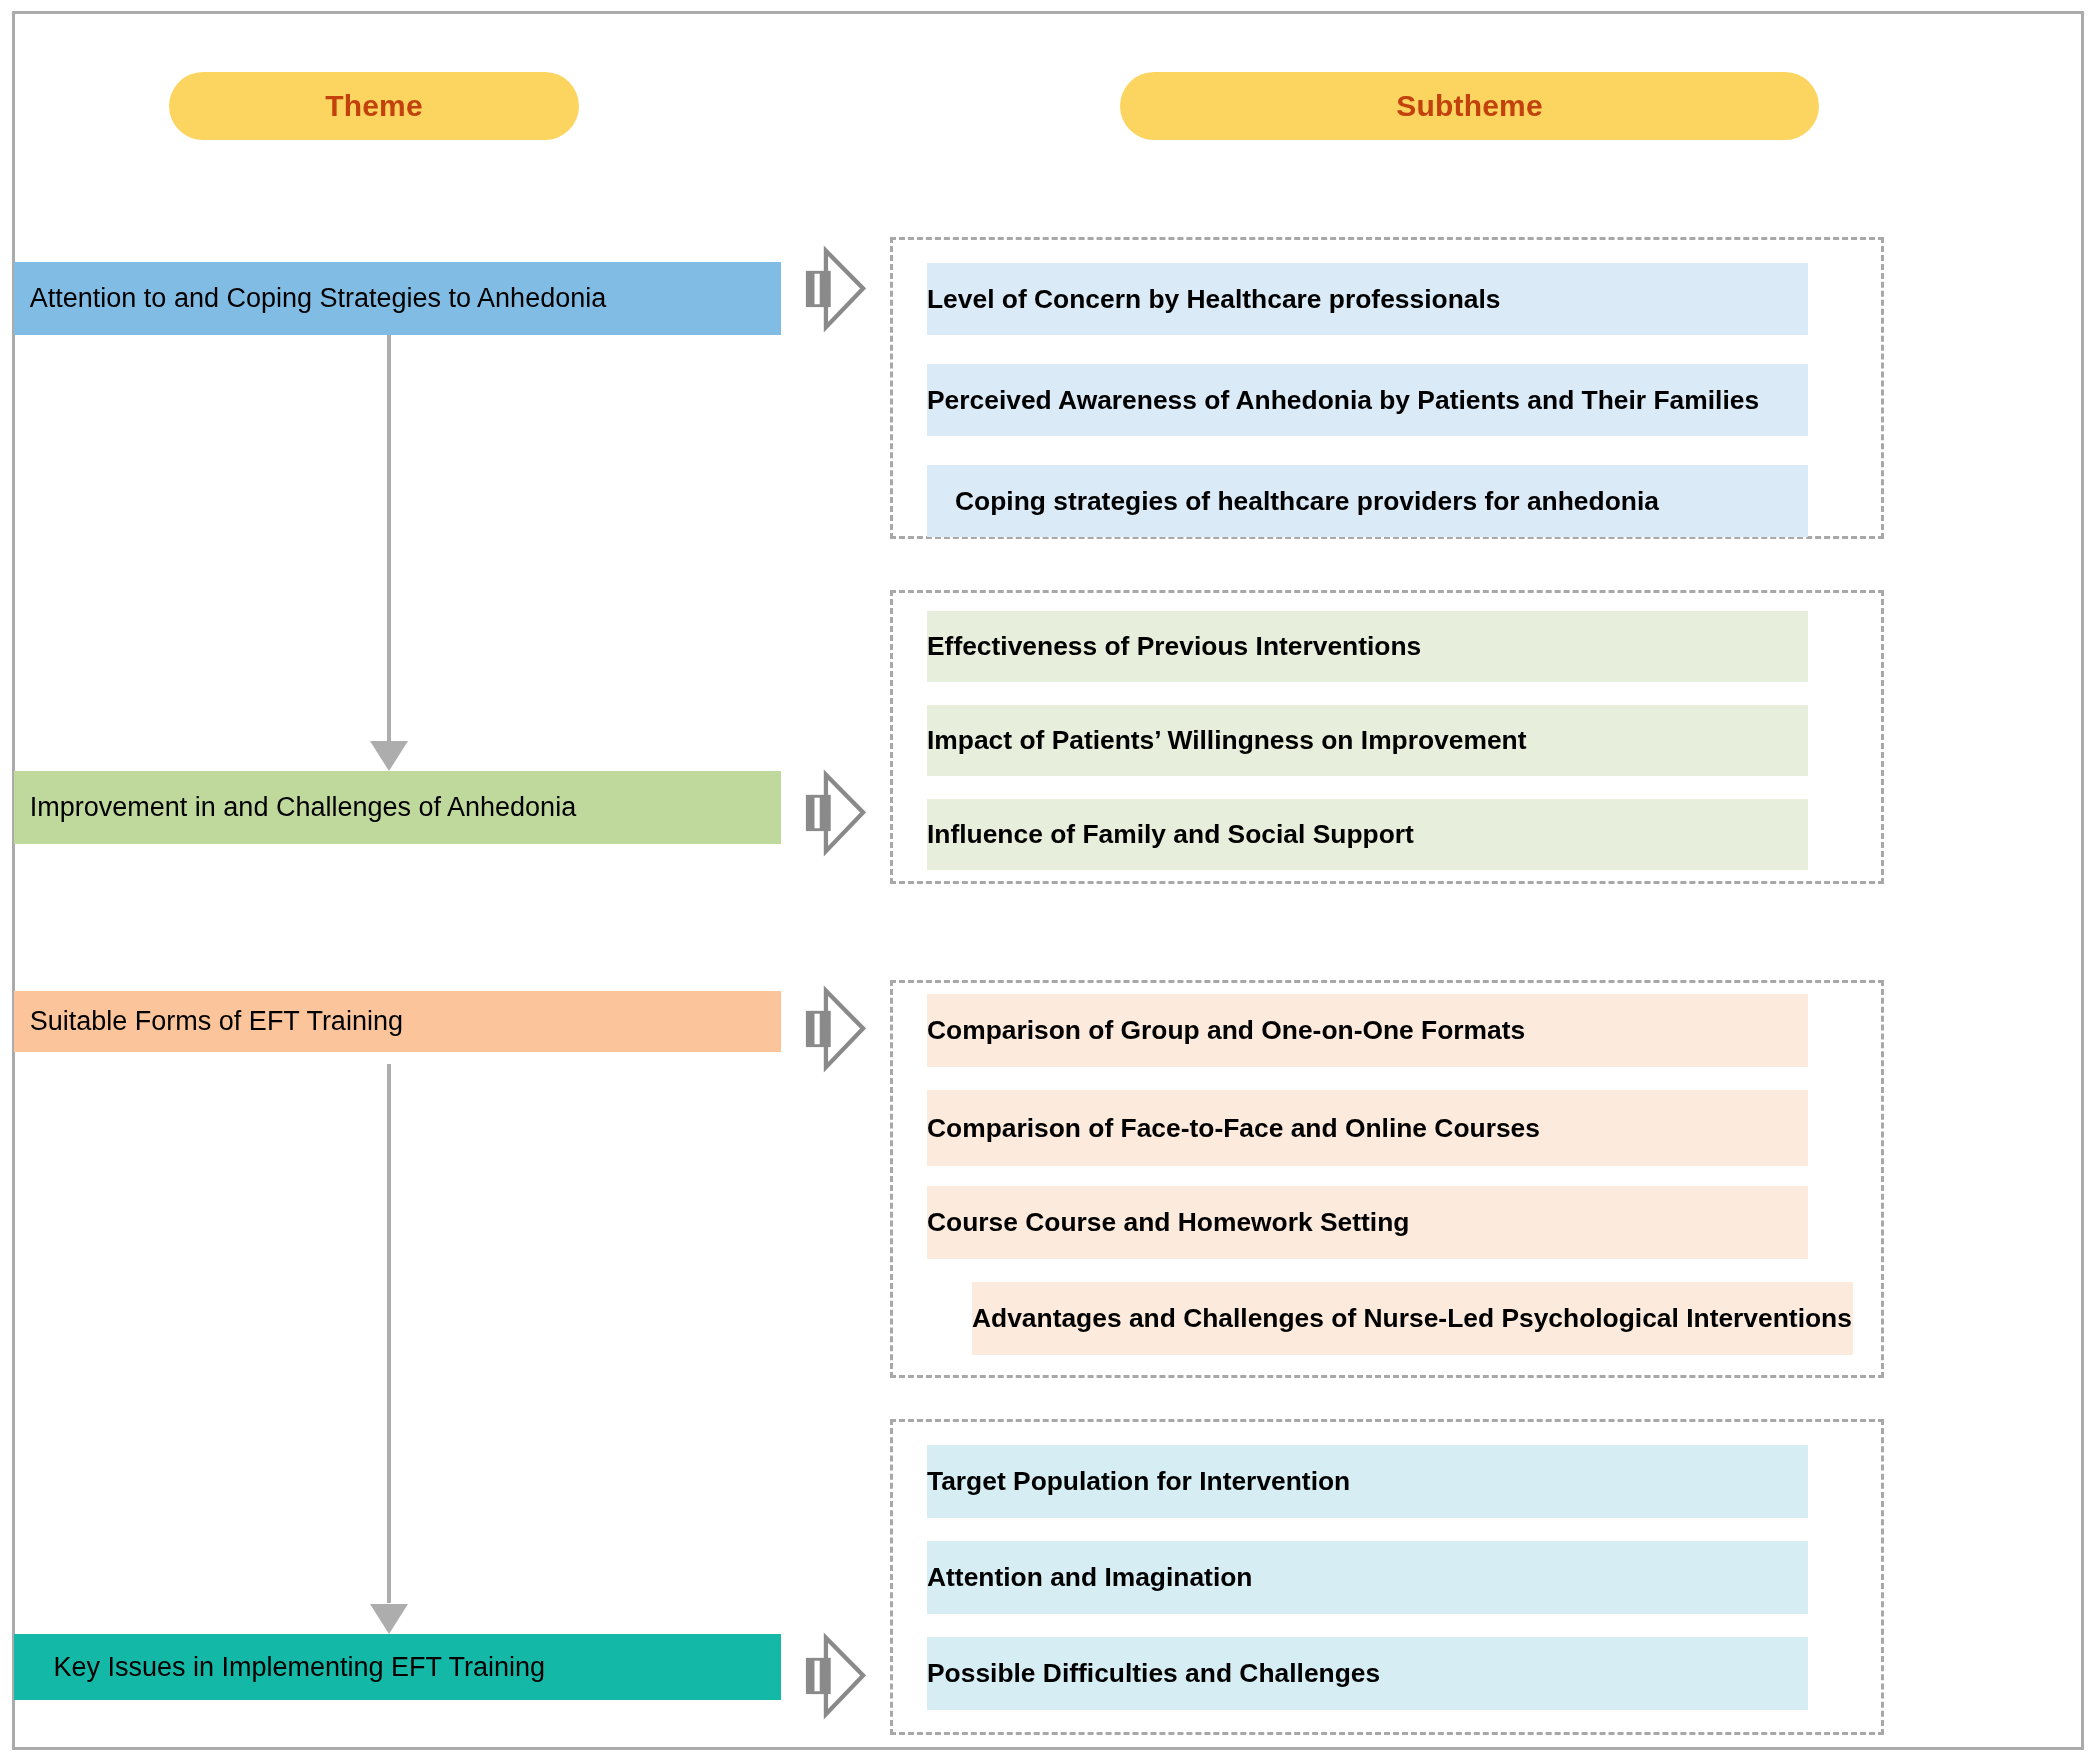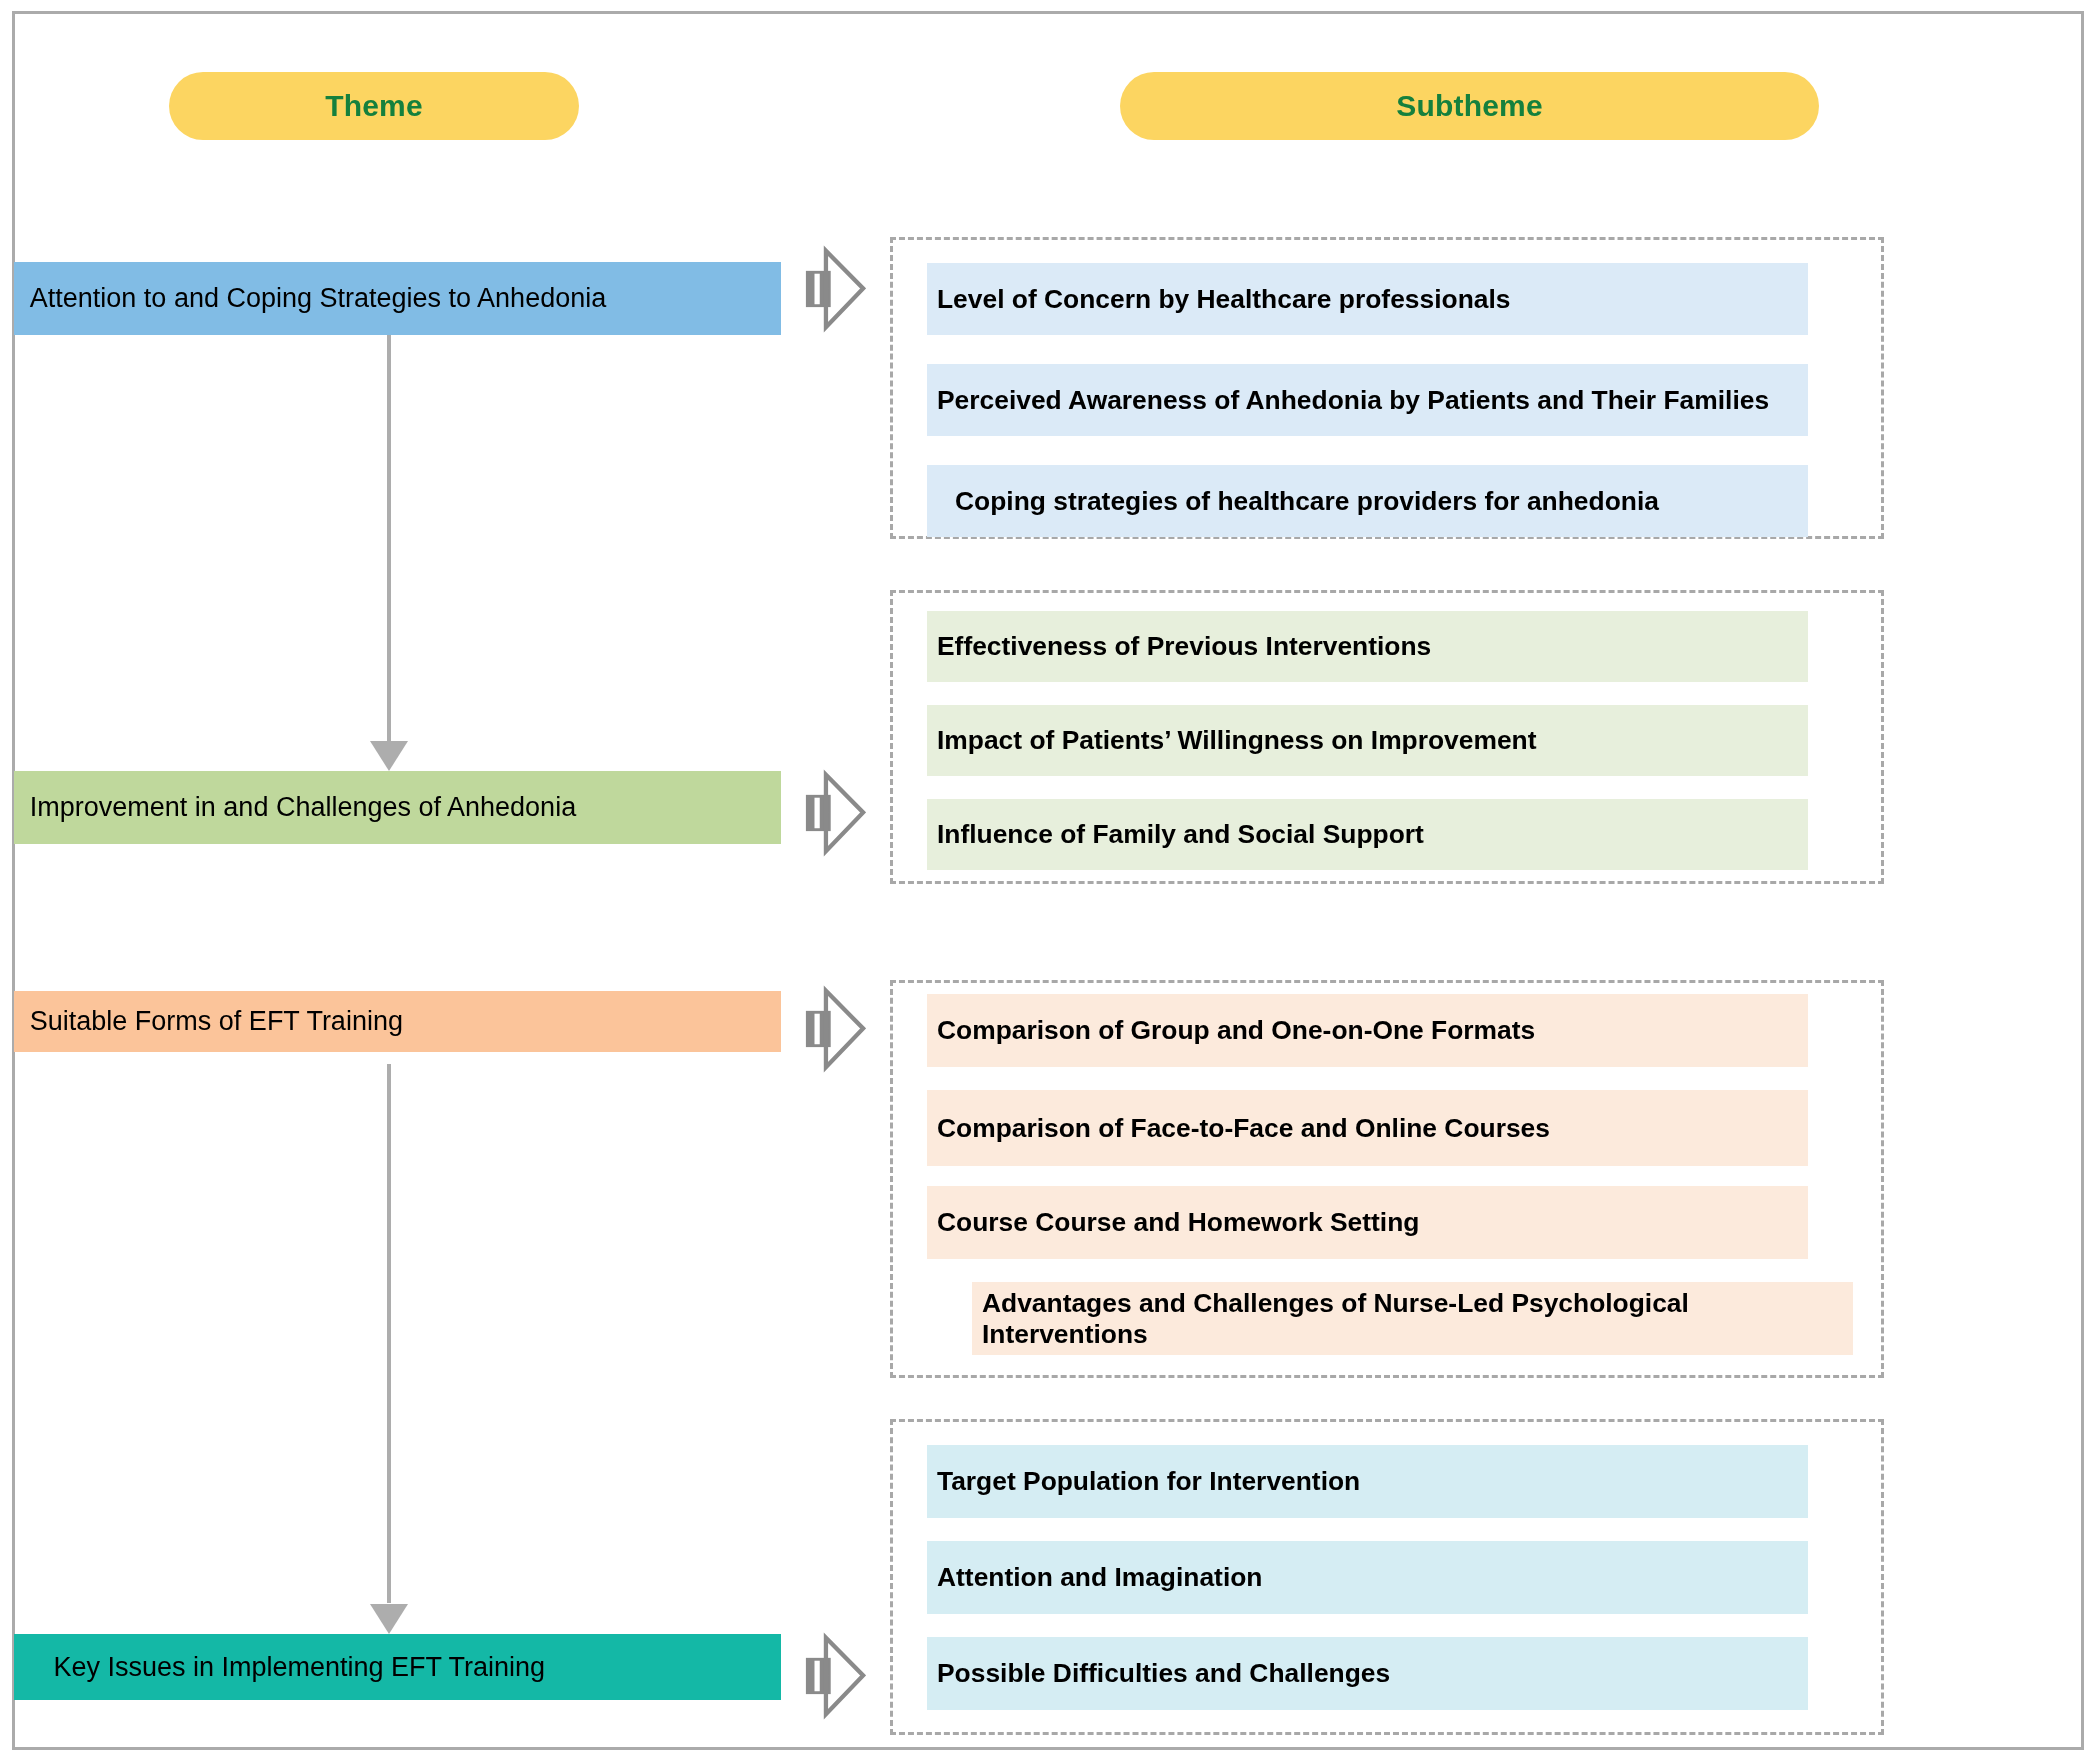--- a/index.html
+++ b/index.html
@@ -36,7 +36,7 @@
     display: flex;
     align-items: center;
     justify-content: center;
-    color: #15803d;
+    color: #c2410c;
     font-weight: bold;
     font-size: 30px;
     letter-spacing: 0.2px;

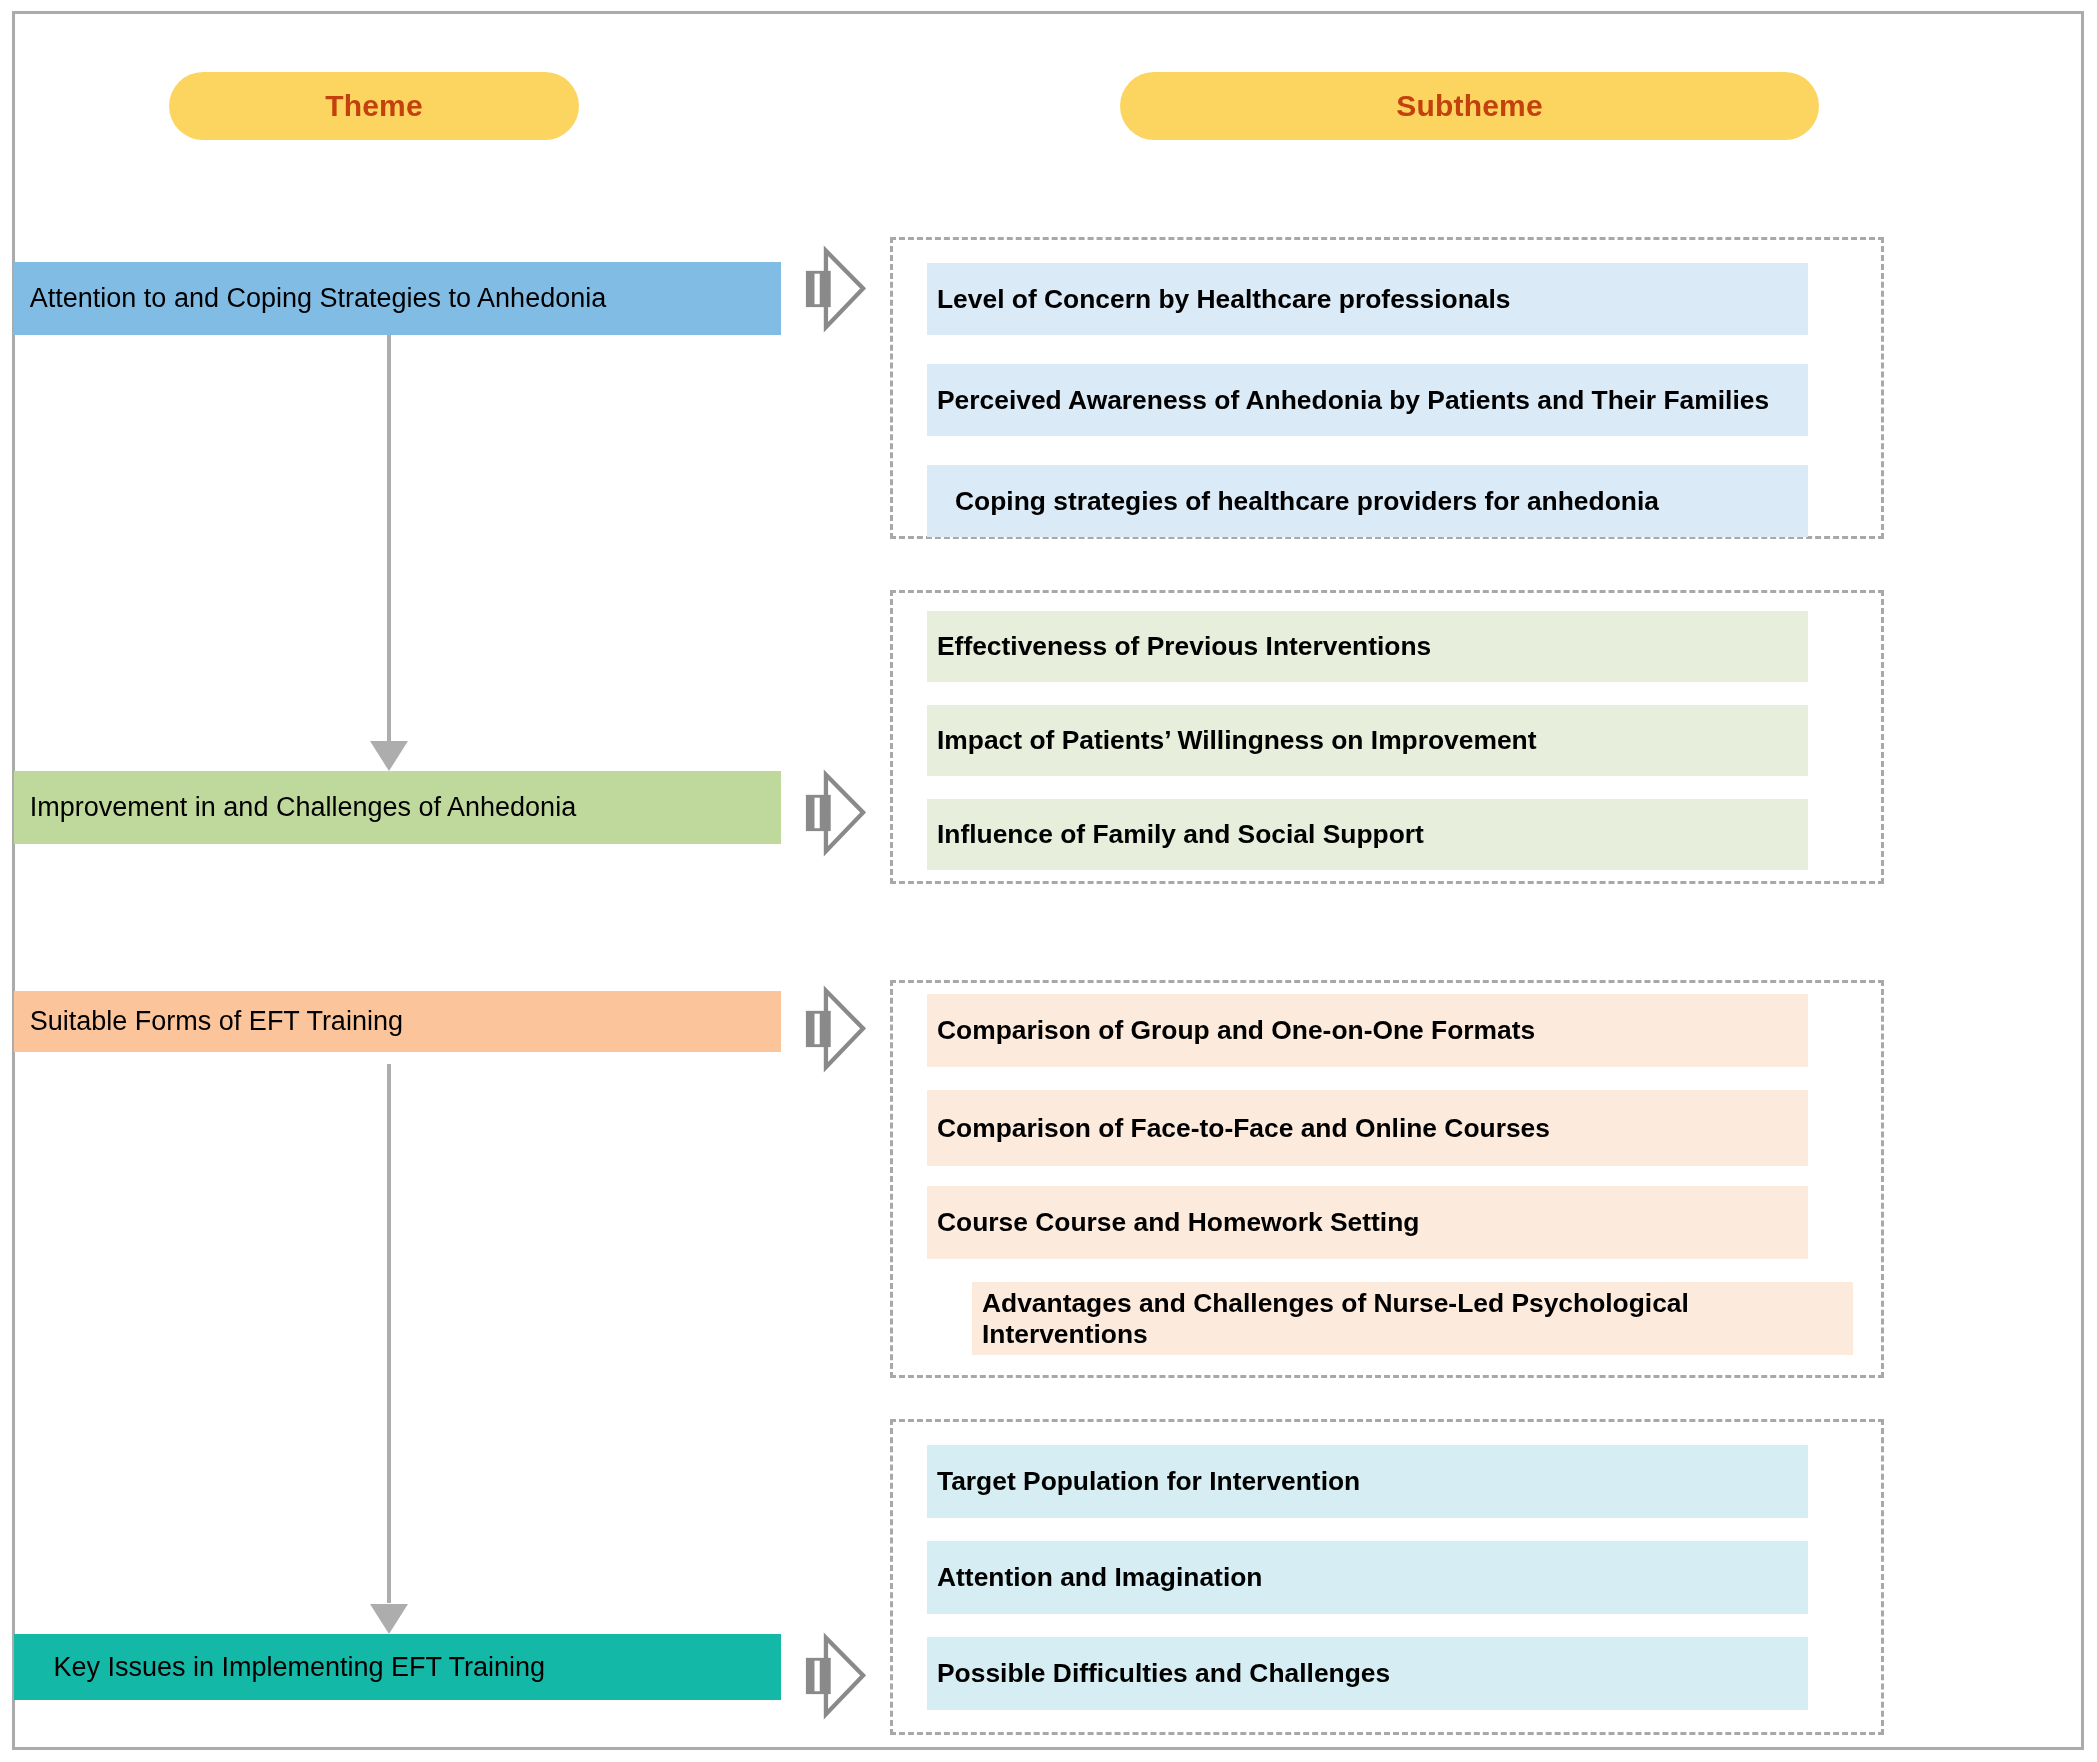--- a/index.html
+++ b/index.html
@@ -106,7 +106,7 @@
     color: #000;
     font-weight: bold;
     font-size: 26.4px;
-    padding-left: 10px;
+    padding-left: 0;
   }
   .sub-item.indented { padding-left: 28px; }
 </style>

